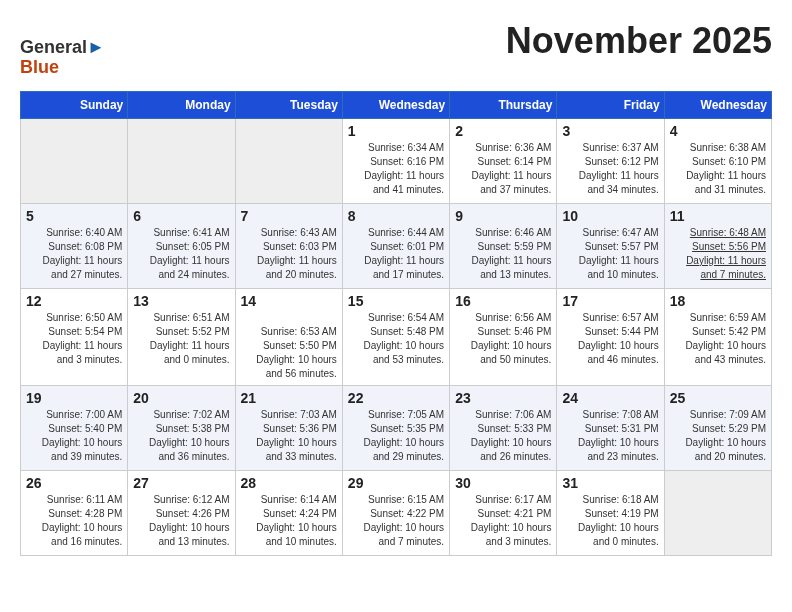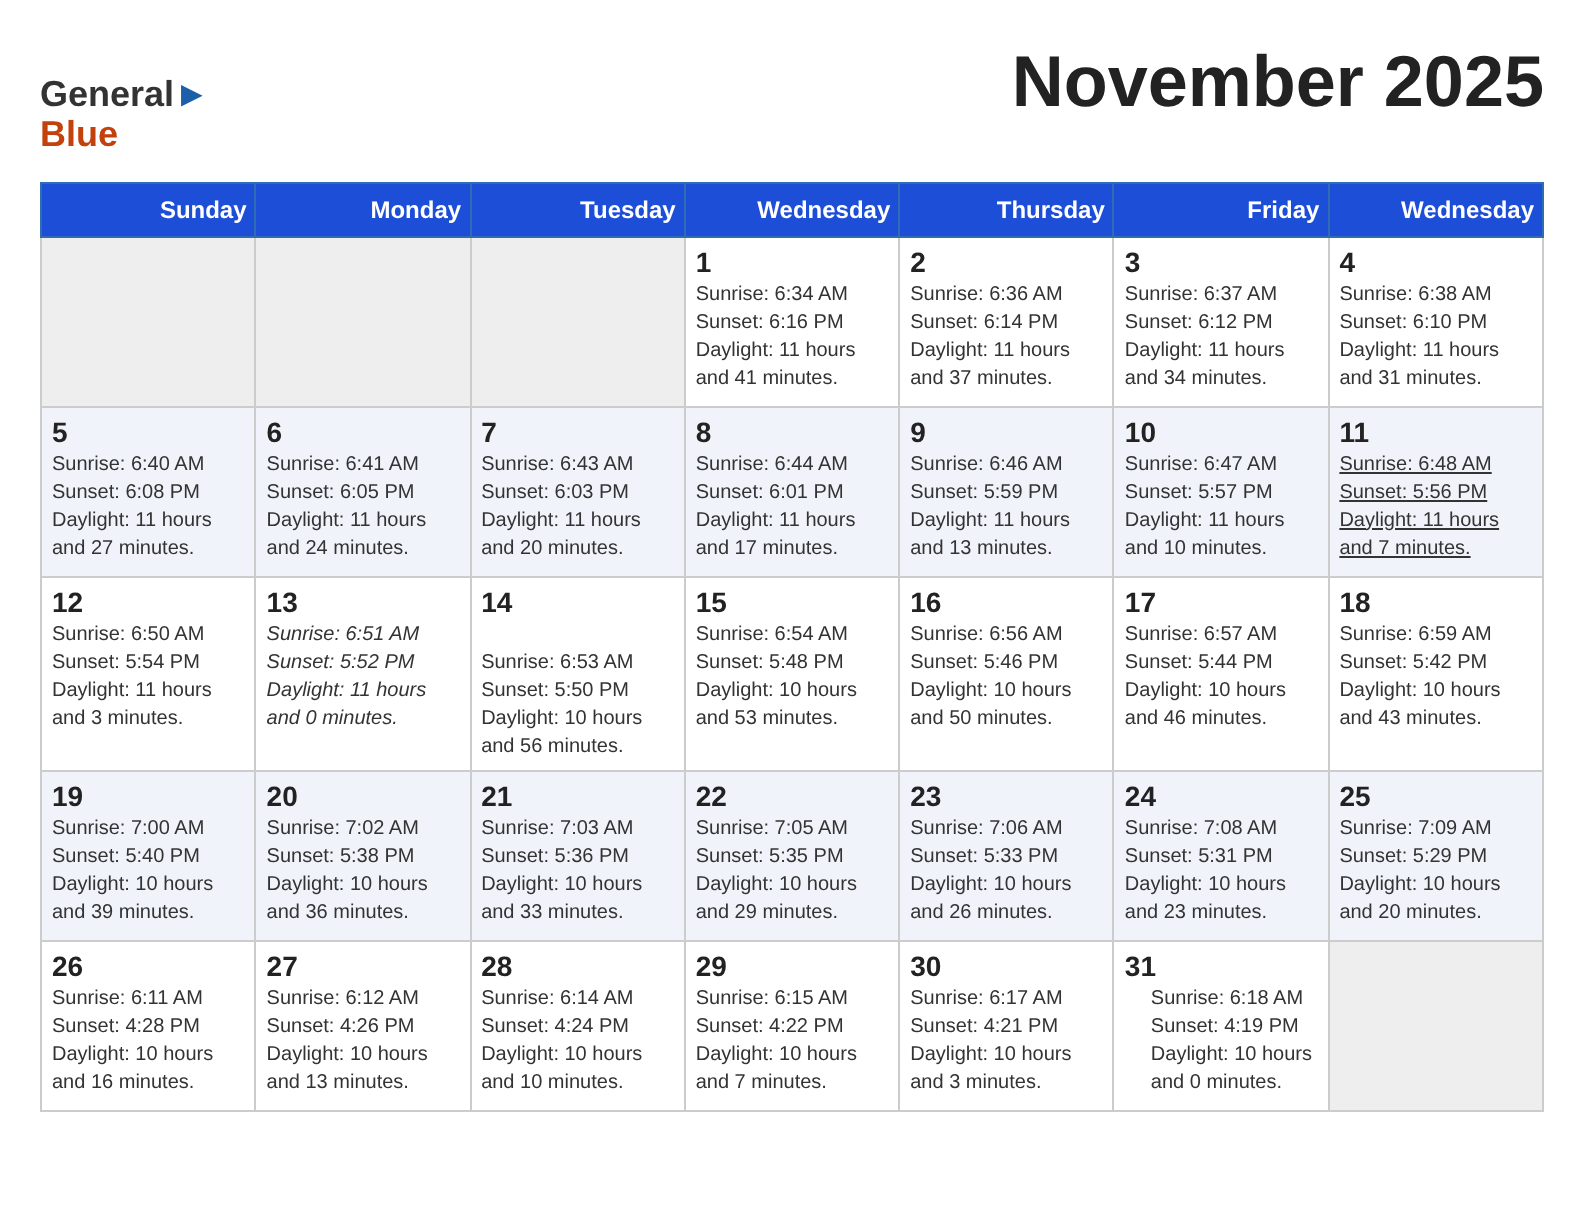--- a/index.html
+++ b/index.html
@@ -77,6 +77,7 @@
       font-size: 10px;
       color: #333;
       line-height: 1.4;
+      text-align: right;
     }
     tr:nth-child(odd) td { background-color: #fff; }
     tr:nth-child(even) td { background-color: #f0f4fa; }

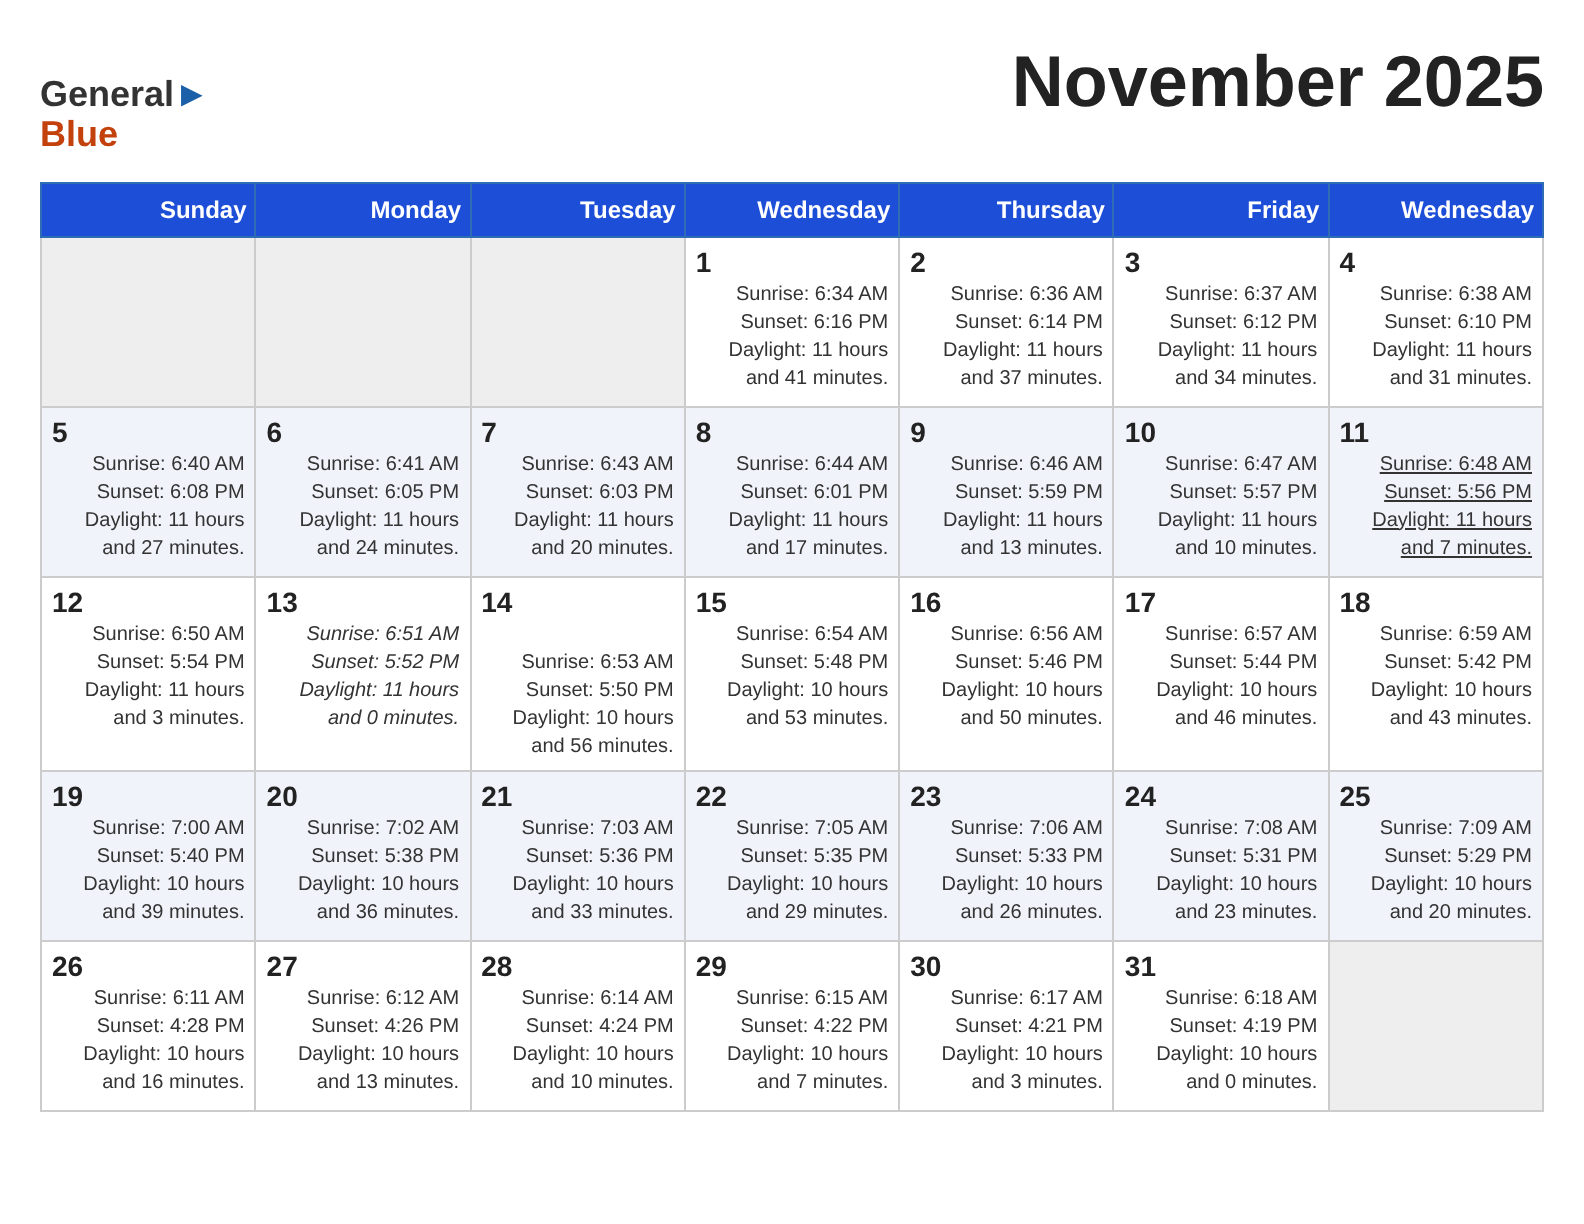--- a/index.html
+++ b/index.html
@@ -209,7 +209,7 @@
           </td>
           <td>
             <span class="day-num">13</span>
-            <div class="day-info" style="white-space: pre-line; font-style: italic;">Sunrise: 6:51 AM
+            <div class="day-info" style="white-space: pre-line;">Sunrise: 6:51 AM
 Sunset: 5:52 PM
 Daylight: 11 hours
 and 0 minutes.</div>

